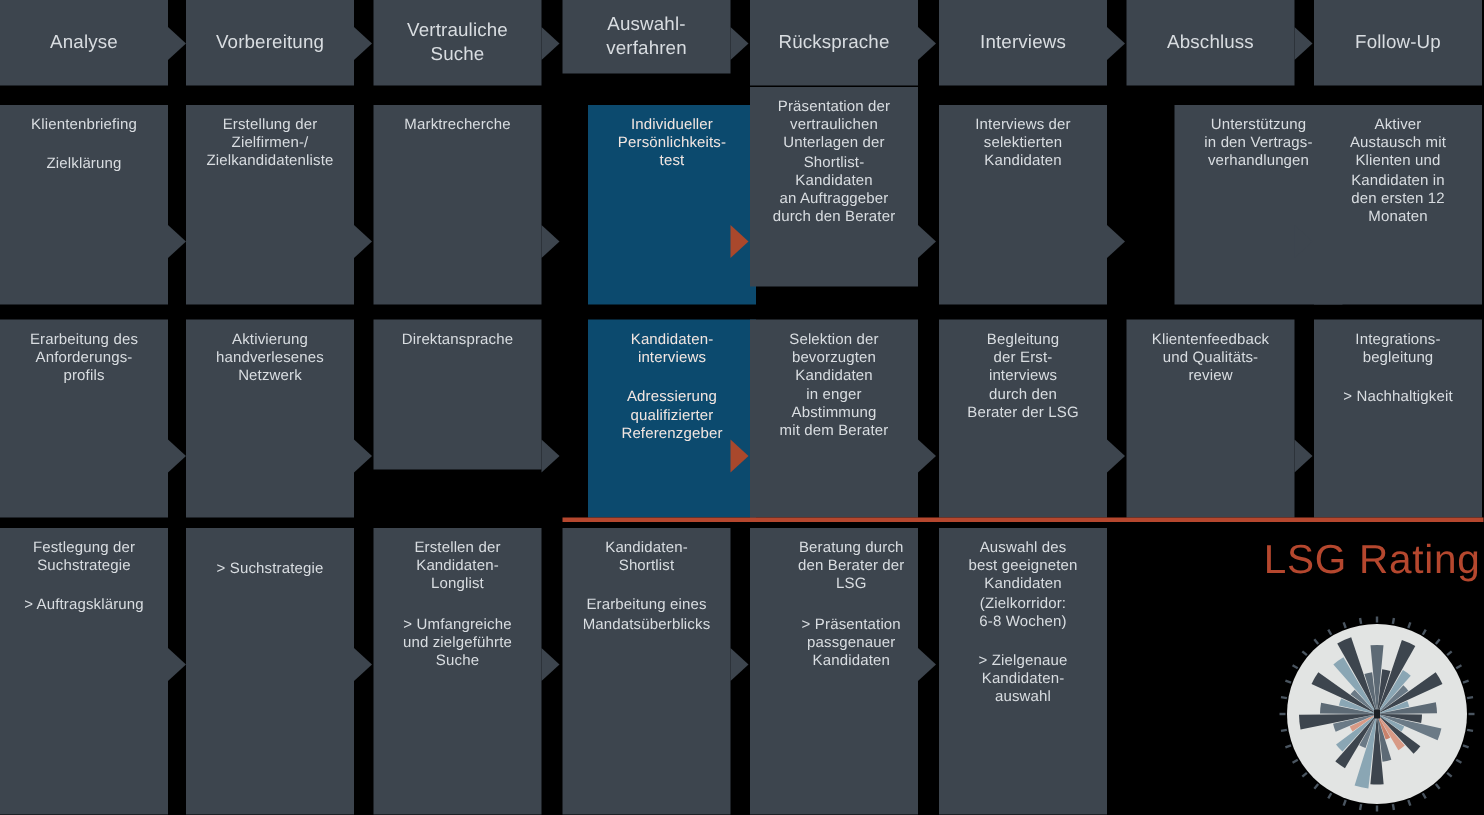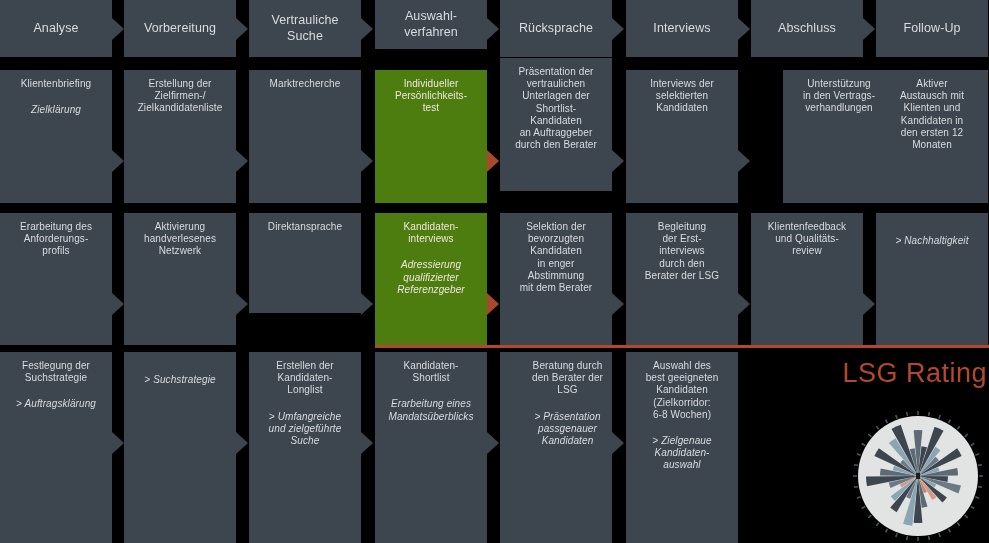--- a/index.html
+++ b/index.html
@@ -33,7 +33,7 @@
     padding: 8px 6px 6px 6px;
     overflow: visible;
   }
-  .cell.accent { background: #4d7c0f; color: #f2e6e1; }
+  .cell.accent { background: #0c4a6e; color: #f2e6e1; margin-left: 17px; }
 
   .cell-text {
     width: 100%;

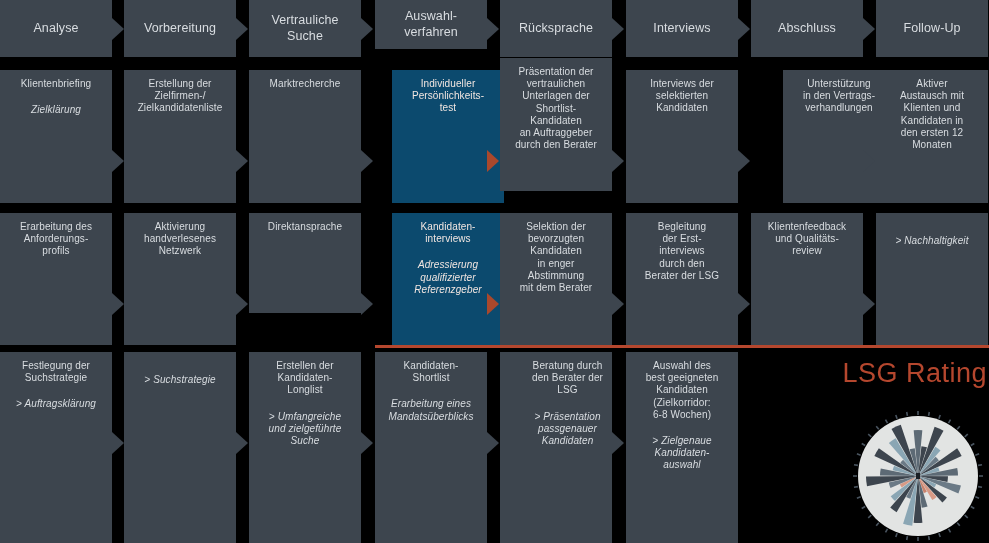--- a/index.html
+++ b/index.html
@@ -53,7 +53,7 @@
 
   
   .row-body .cell-text { font-size: 10px; }
-  .row-body .cell-text.secondary { margin-top: 14px; font-style: italic; }
+  .row-body .cell-text.secondary { margin-top: 14px; }
 
   
   .arrow {

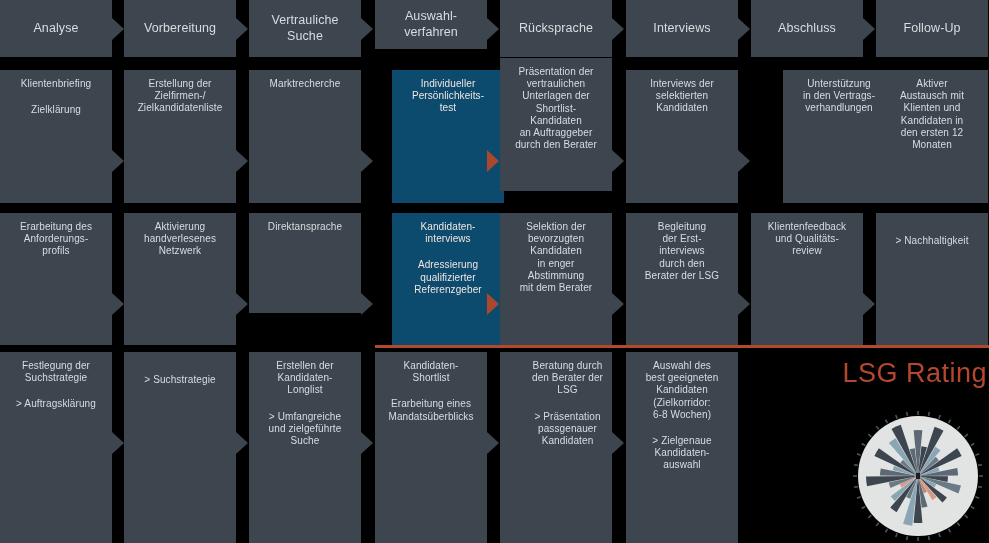--- a/index.html
+++ b/index.html
@@ -223,6 +223,8 @@
 review</div>
       </div>
       <div class="cell" style="left: 876px; top: 213px; width: 112px; height: 132px;">
+        <div class="cell-text primary">Integrations-
+begleitung</div>
         <div class="cell-text secondary">&gt; Nachhaltigkeit</div>
       </div>
       <div class="cell" style="left: 0px; top: 352px; width: 112px; height: 191px;">

